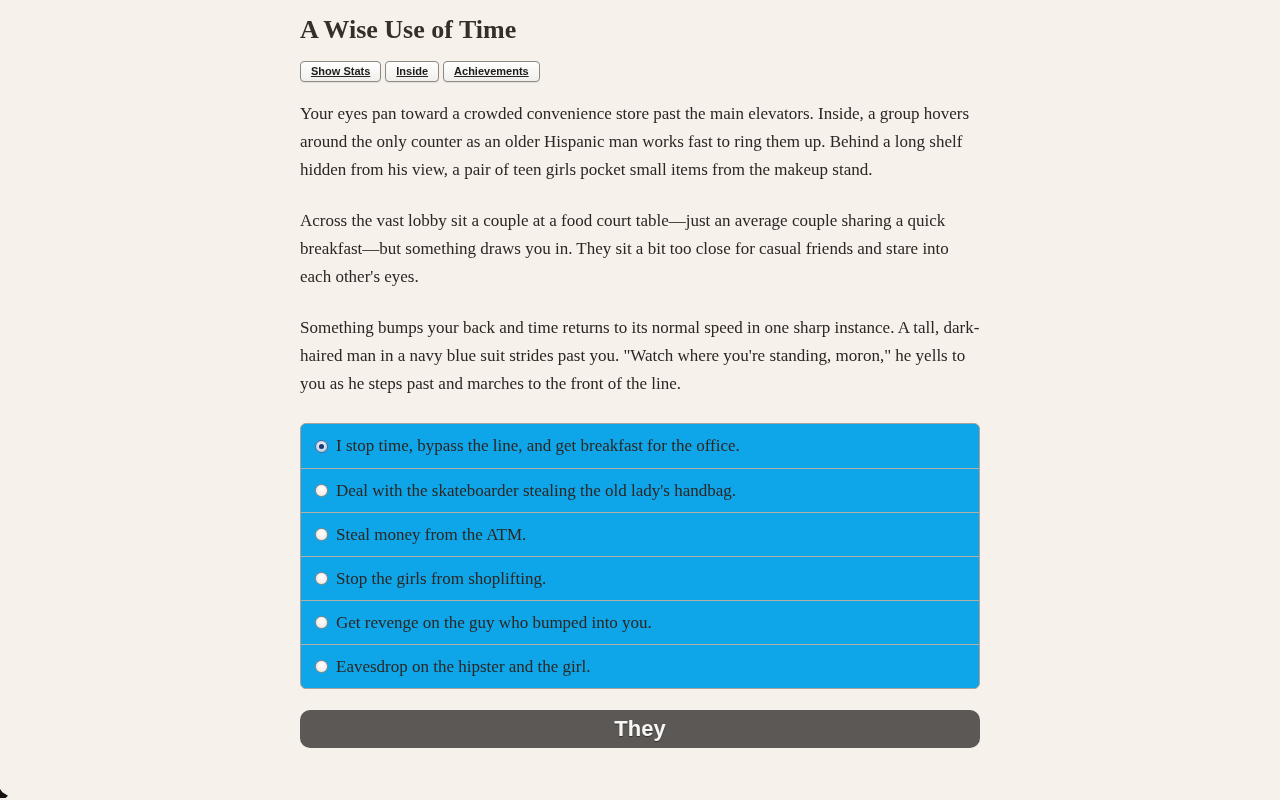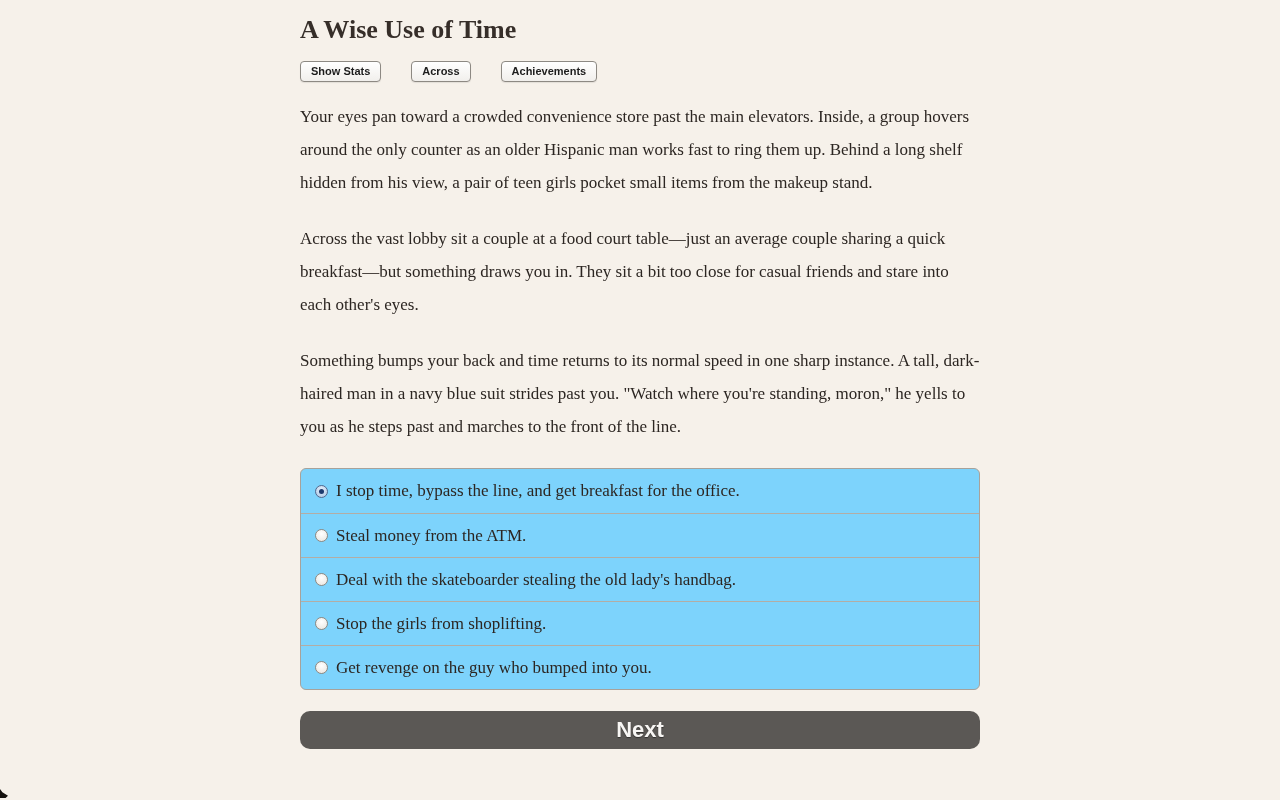--- a/index.html
+++ b/index.html
@@ -31,7 +31,8 @@
   .toolbar {
     margin-top: 15px;
     display: flex;
-    gap: 30px;
+    gap: 4px;
+    text-decoration: underline;
   }
   .mac-btn {
     font-family: "Liberation Sans", sans-serif;

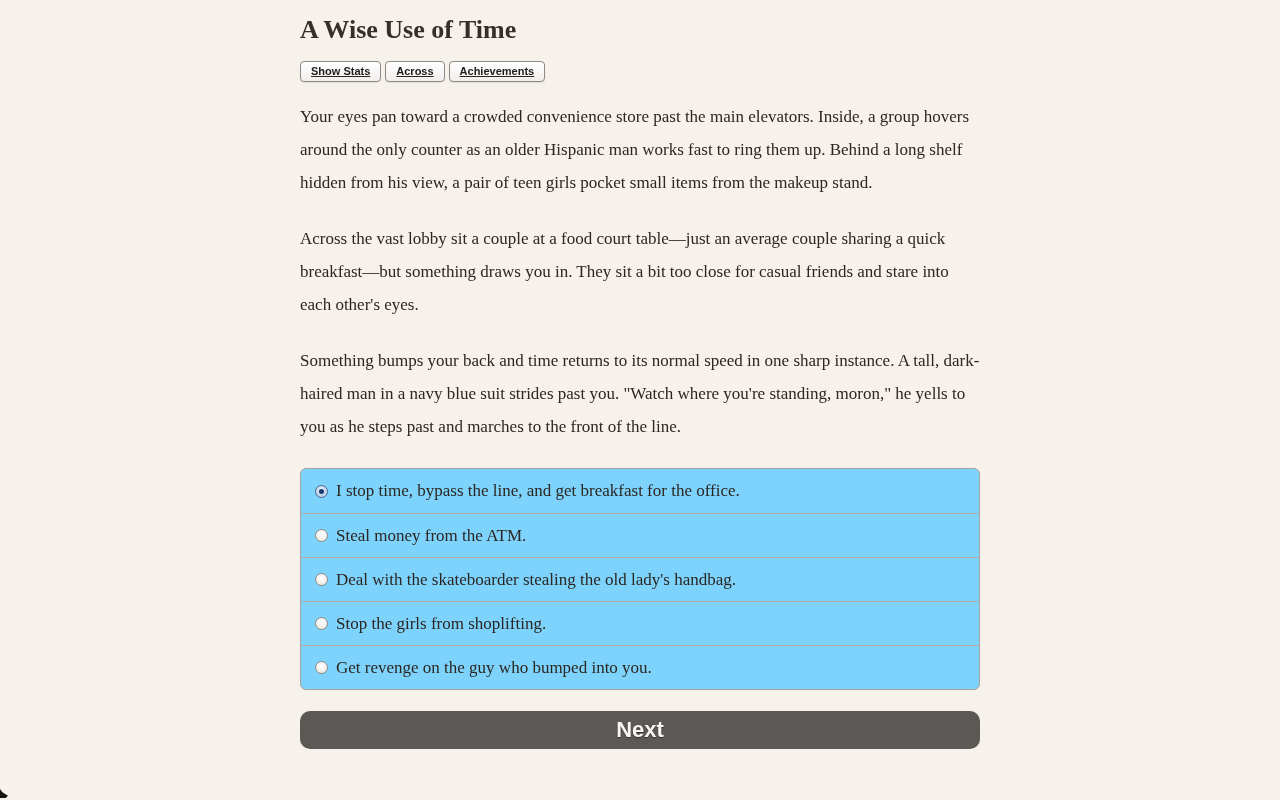--- a/index.html
+++ b/index.html
@@ -129,7 +129,7 @@
 
   <div class="toolbar">
     <button class="mac-btn">Show Stats</button>
-    <button class="mac-btn">Across</button>
+    <button class="mac-btn">Inside</button>
     <button class="mac-btn">Achievements</button>
   </div>
 

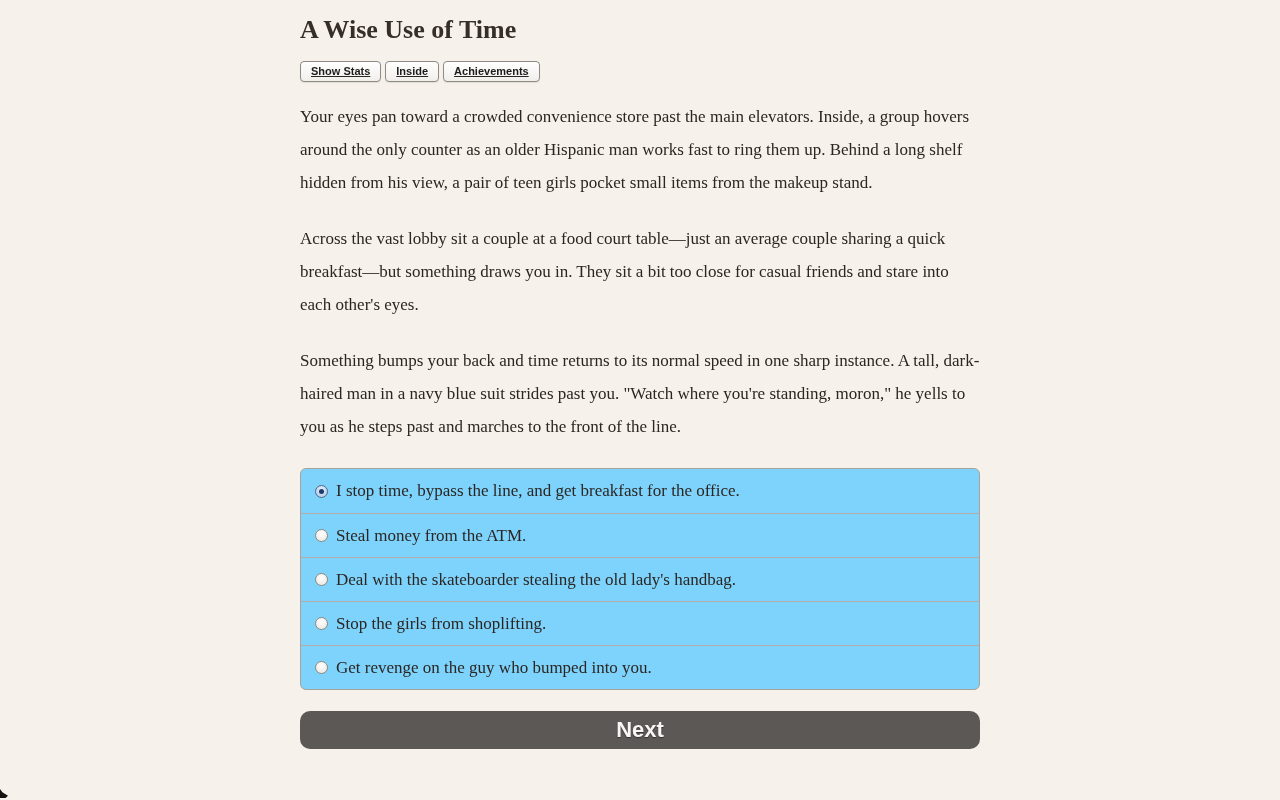--- a/index.html
+++ b/index.html
@@ -50,7 +50,7 @@
   .para {
     margin-top: 18px;
     font-size: 17px;
-    line-height: 33px;
+    line-height: 28px;
     width: 680px;
   }
   .para + .para { margin-top: 23px; }

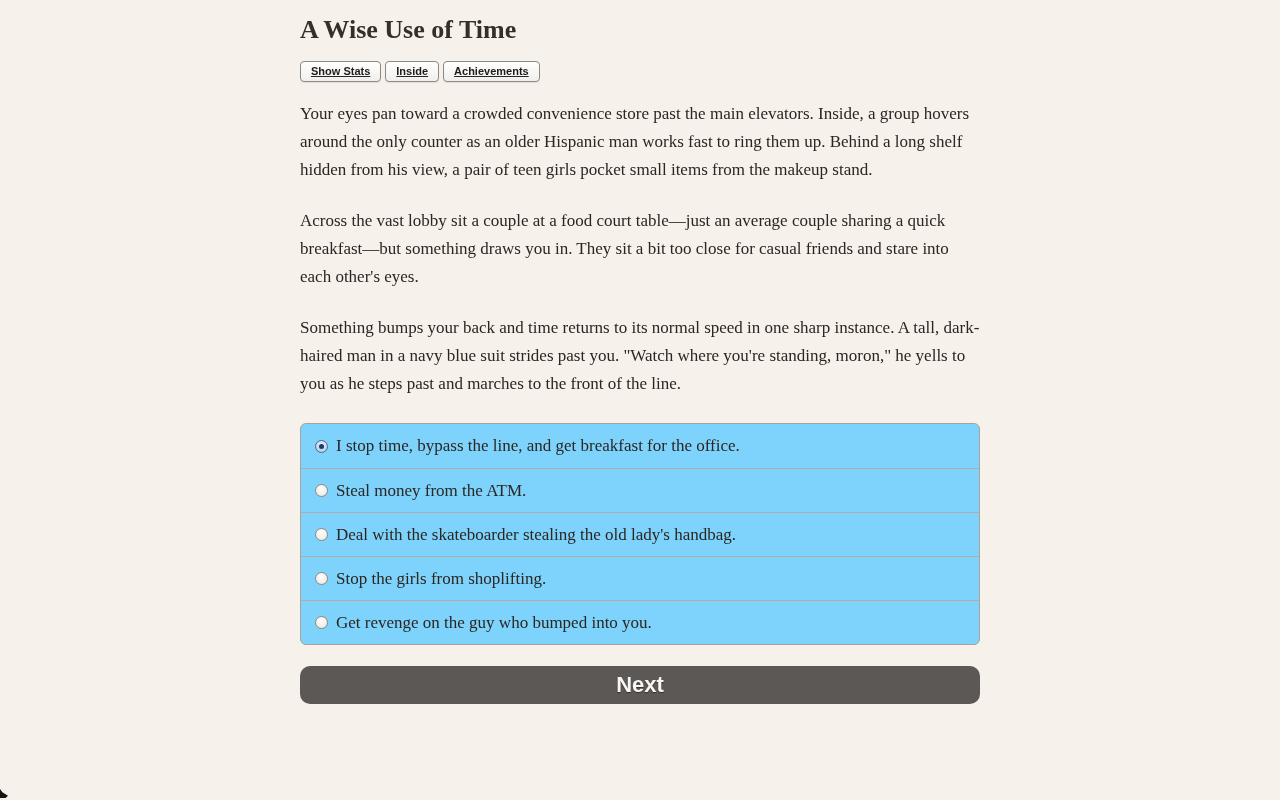--- a/index.html
+++ b/index.html
@@ -58,7 +58,7 @@
     margin-top: 25px;
     border: 1px solid #a8a29a;
     border-radius: 6px;
-    background: #7dd3fc;
+    background: #0ea5e9;
     overflow: hidden;
     text-align: right;
   }

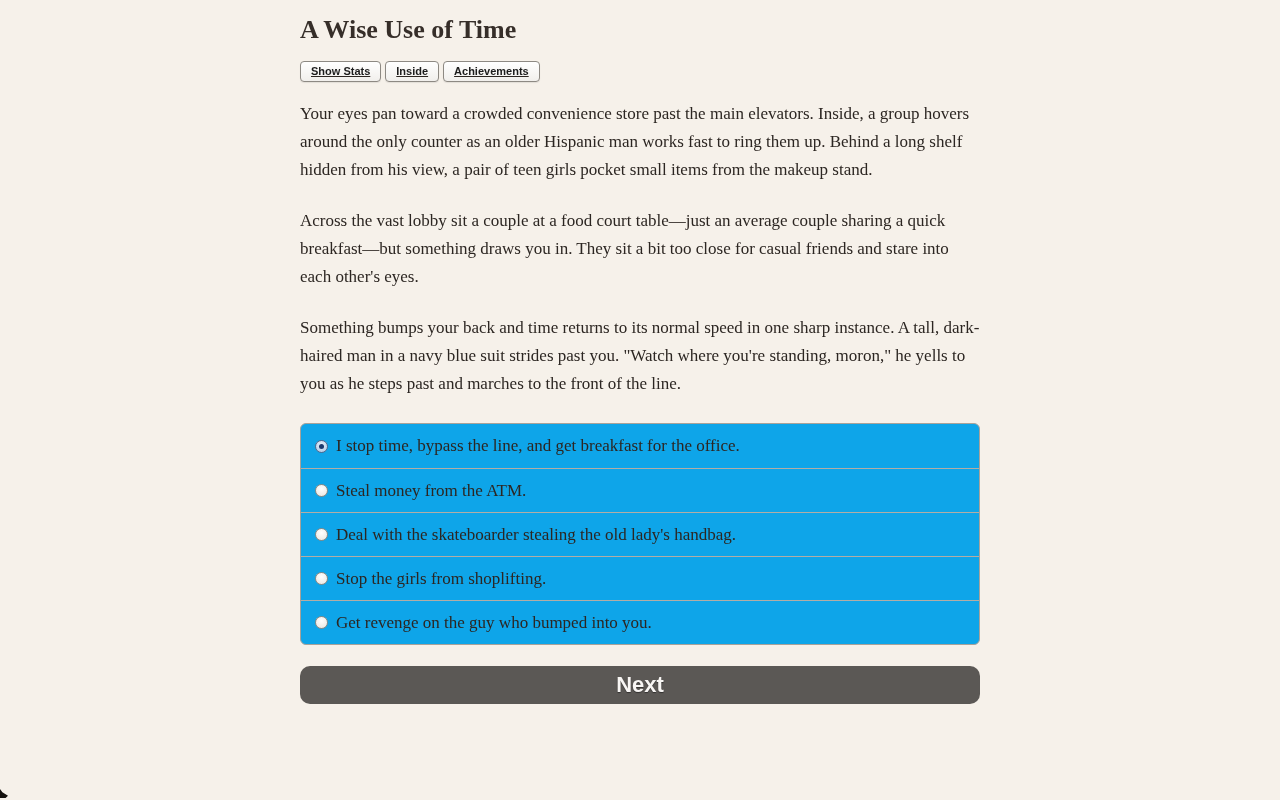--- a/index.html
+++ b/index.html
@@ -144,11 +144,11 @@
     </label>
     <label class="choice-row">
       <span class="radio"></span>
-      <span class="choice-label">Steal money from the ATM.</span>
+      <span class="choice-label">Deal with the skateboarder stealing the old lady's handbag.</span>
     </label>
     <label class="choice-row">
       <span class="radio"></span>
-      <span class="choice-label">Deal with the skateboarder stealing the old lady's handbag.</span>
+      <span class="choice-label">Steal money from the ATM.</span>
     </label>
     <label class="choice-row">
       <span class="radio"></span>

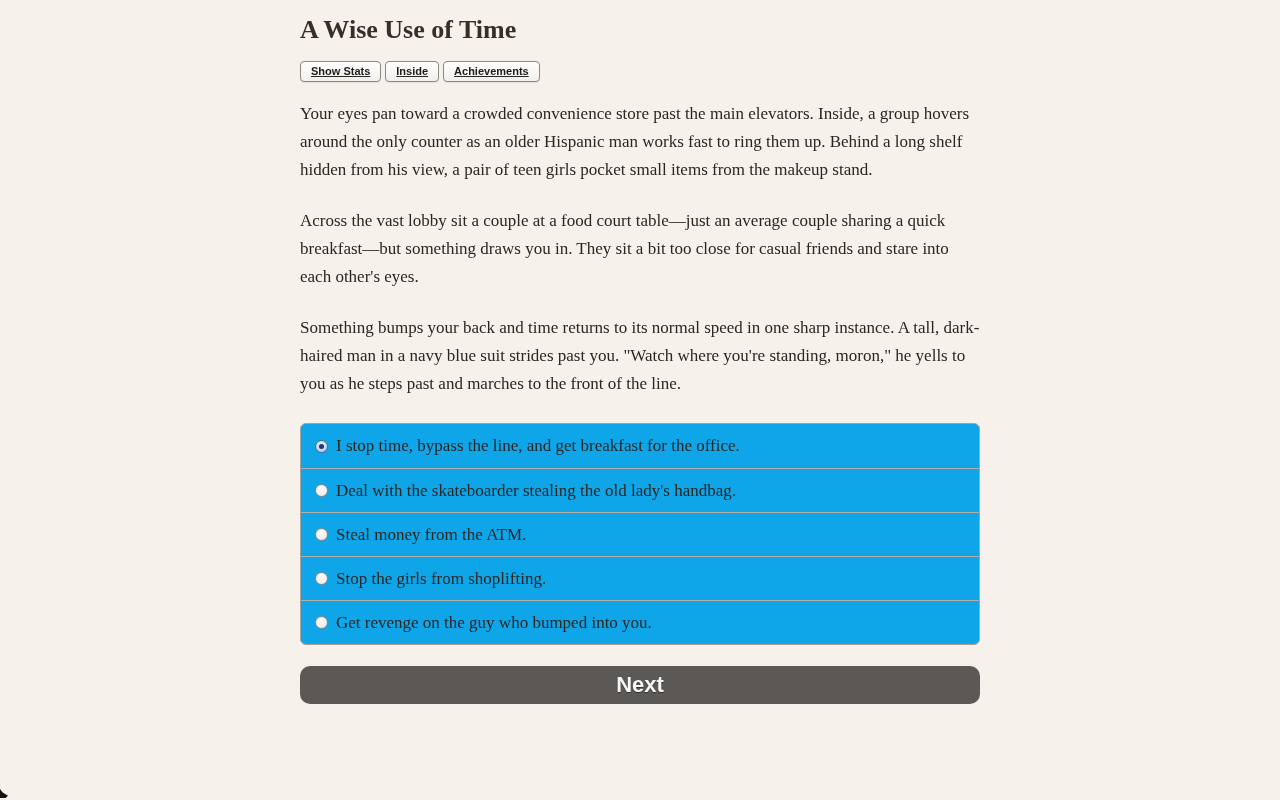--- a/index.html
+++ b/index.html
@@ -158,6 +158,10 @@
       <span class="radio"></span>
       <span class="choice-label">Get revenge on the guy who bumped into you.</span>
     </label>
+    <label class="choice-row">
+      <span class="radio"></span>
+      <span class="choice-label">Eavesdrop on the hipster and the girl.</span>
+    </label>
   </div>
 
   <button class="next-btn">Next</button>

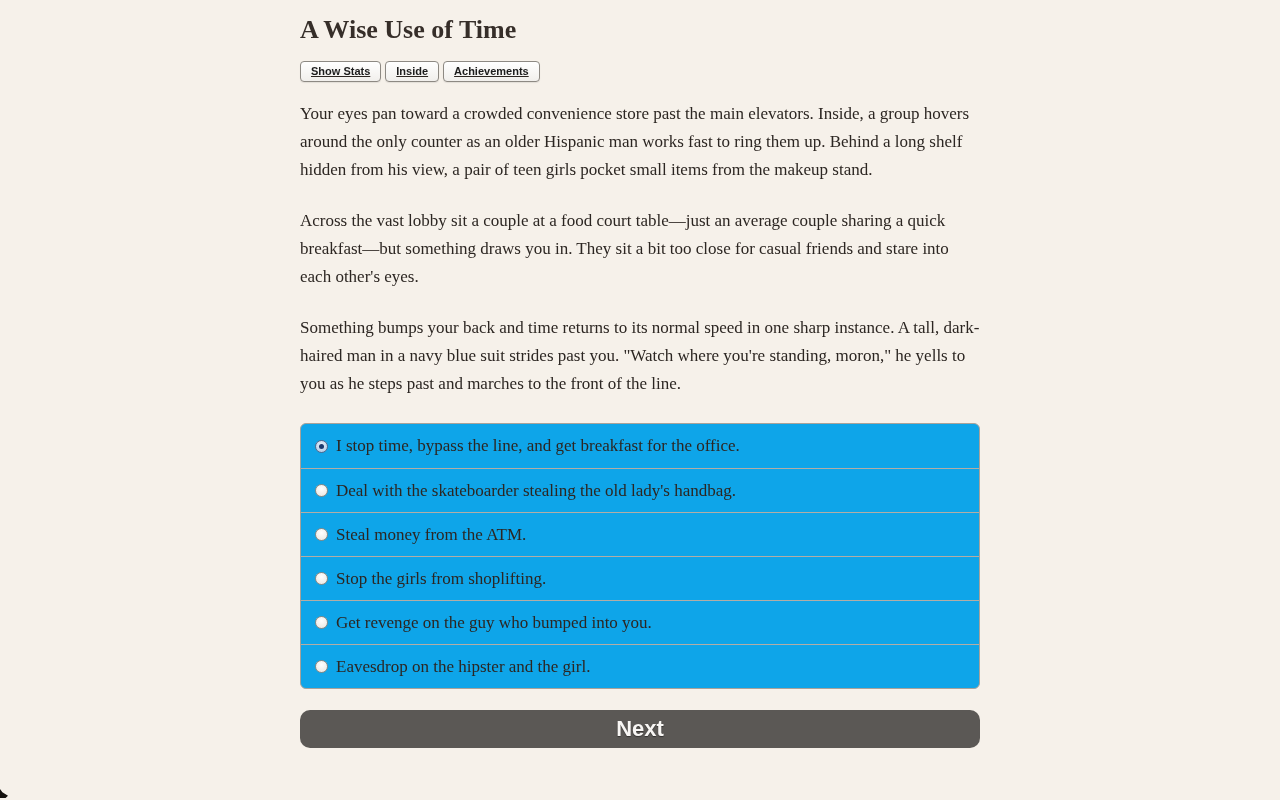--- a/index.html
+++ b/index.html
@@ -164,7 +164,7 @@
     </label>
   </div>
 
-  <button class="next-btn">Next</button>
+  <button class="next-btn">They</button>
 
 </div>
 

